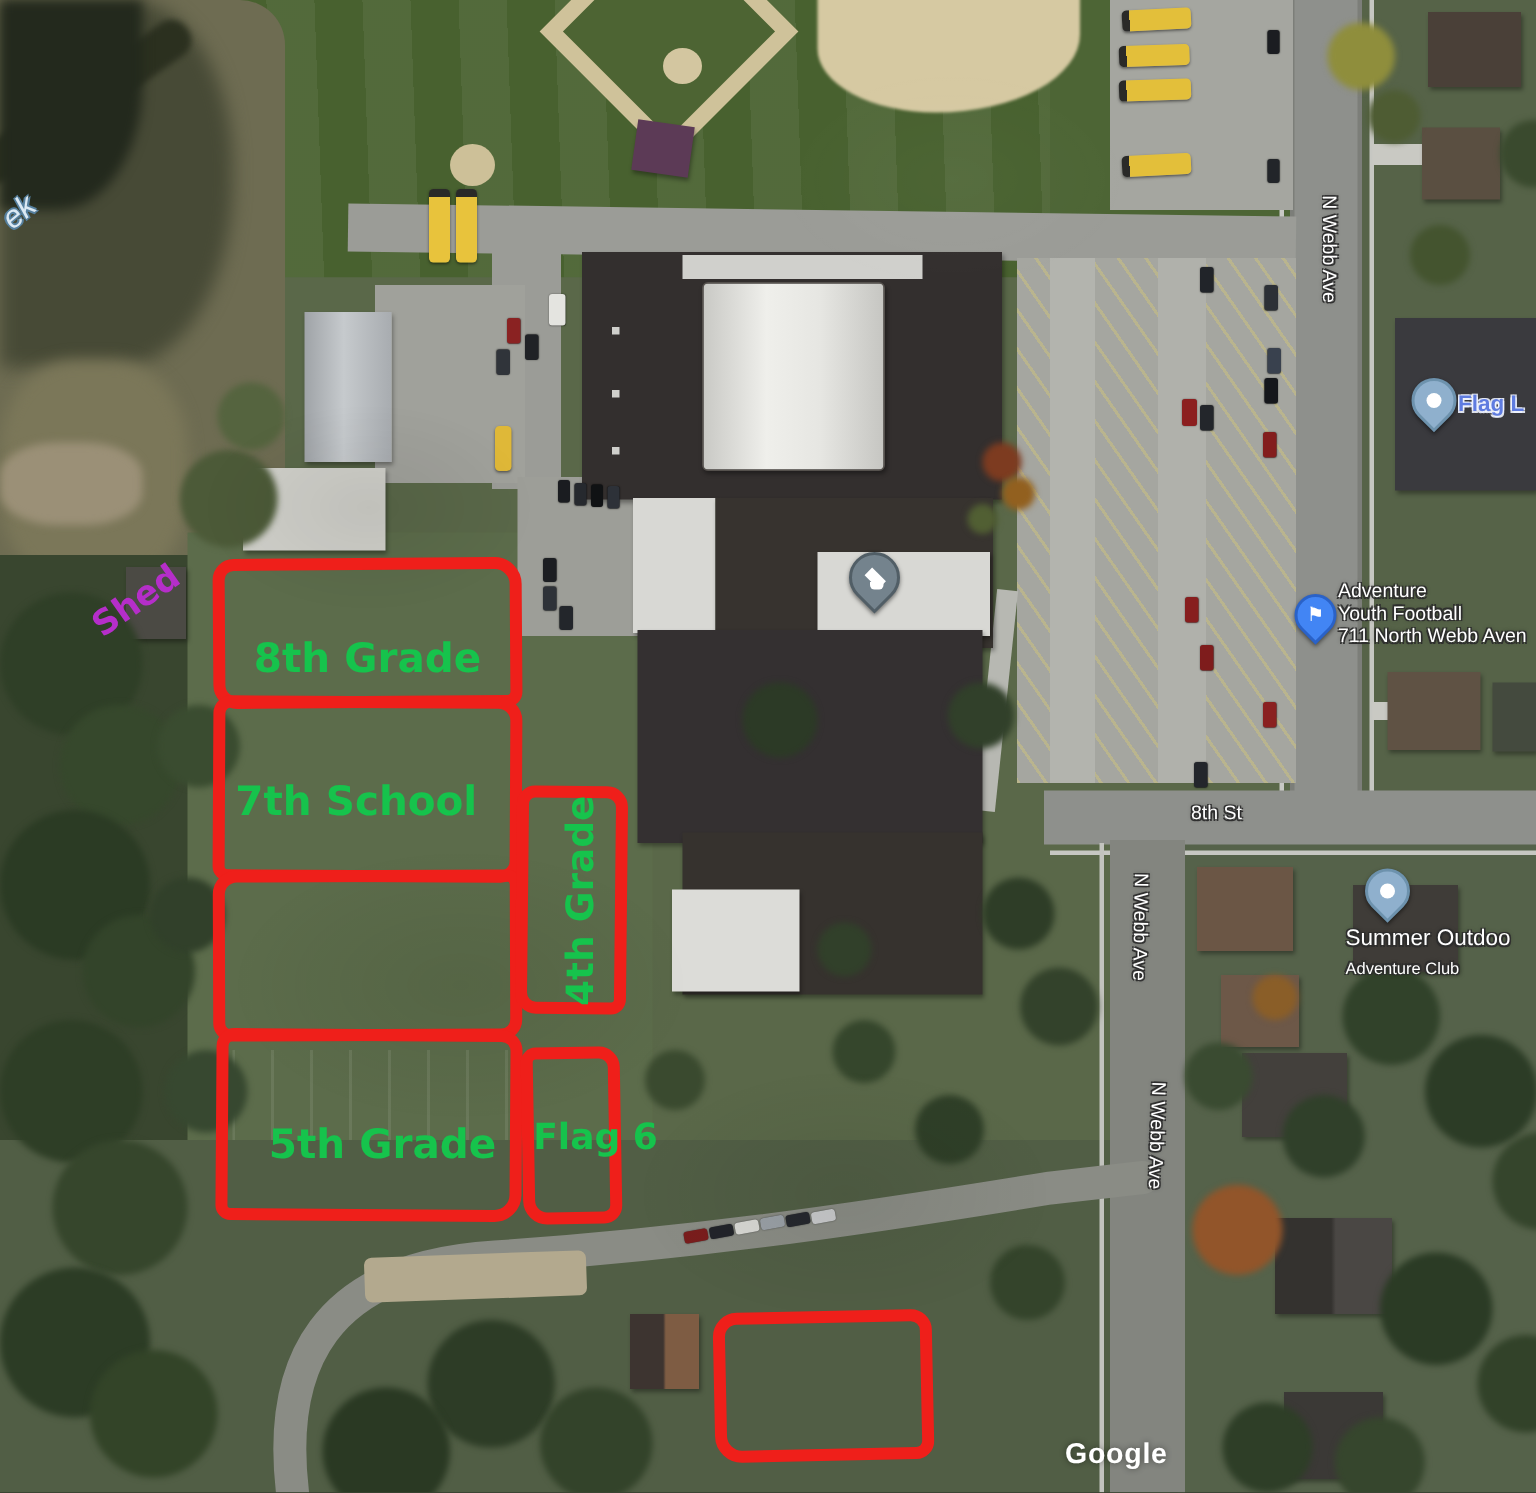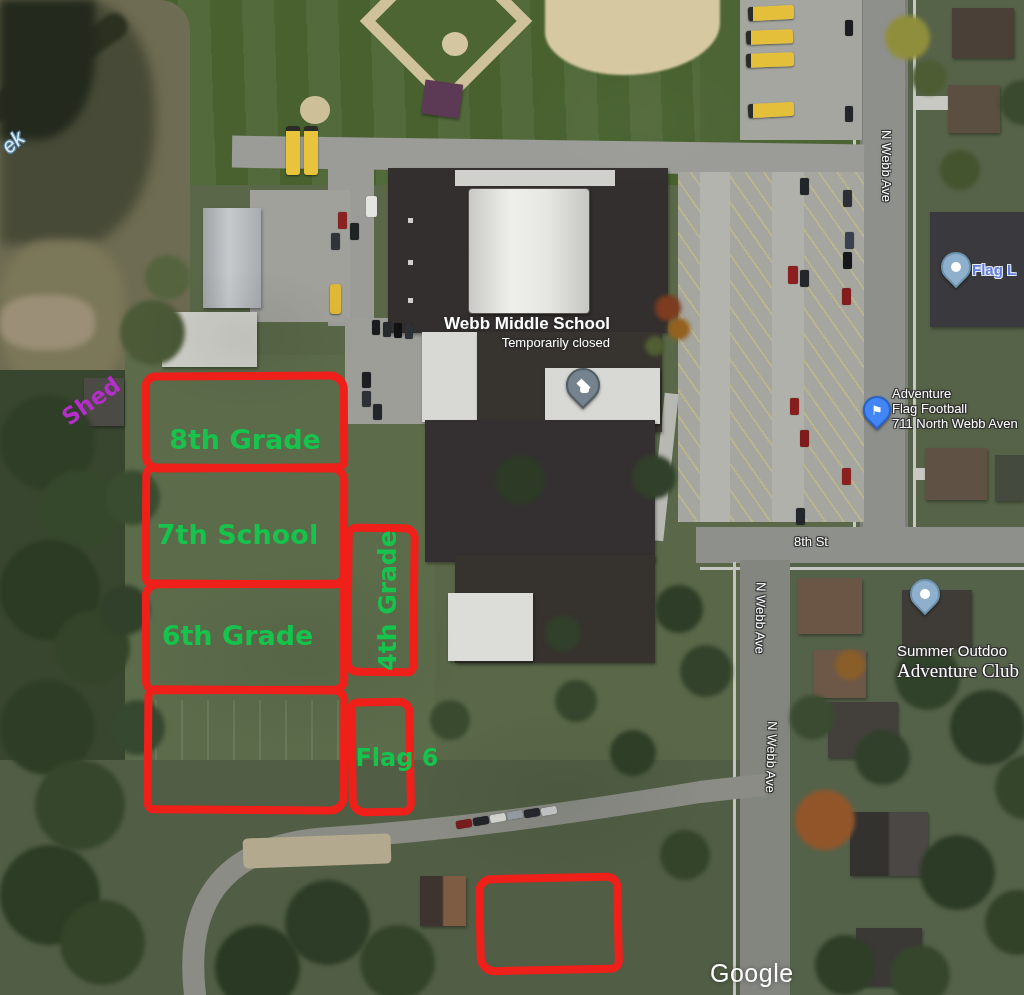--- a/index.html
+++ b/index.html
@@ -193,10 +193,6 @@
 
   <div class="noise"></div>
 
-  <div class="abs" style="left:420px;top:314px;width:190px;text-align:right;z-index:7;">
-    <div class="glabel" style="position:static;font-size:17px;font-weight:bold;">Webb Middle School</div>
-    <div class="glabel" style="position:static;font-size:13px;margin-top:1px;">Temporarily closed</div>
-  </div>
 
   <div class="pin" style="left:564px;top:366px;width:34px;height:42px;">
     <div class="bulb" style="width:30px;height:30px;background:#74838d;border:2px solid #515e66;">

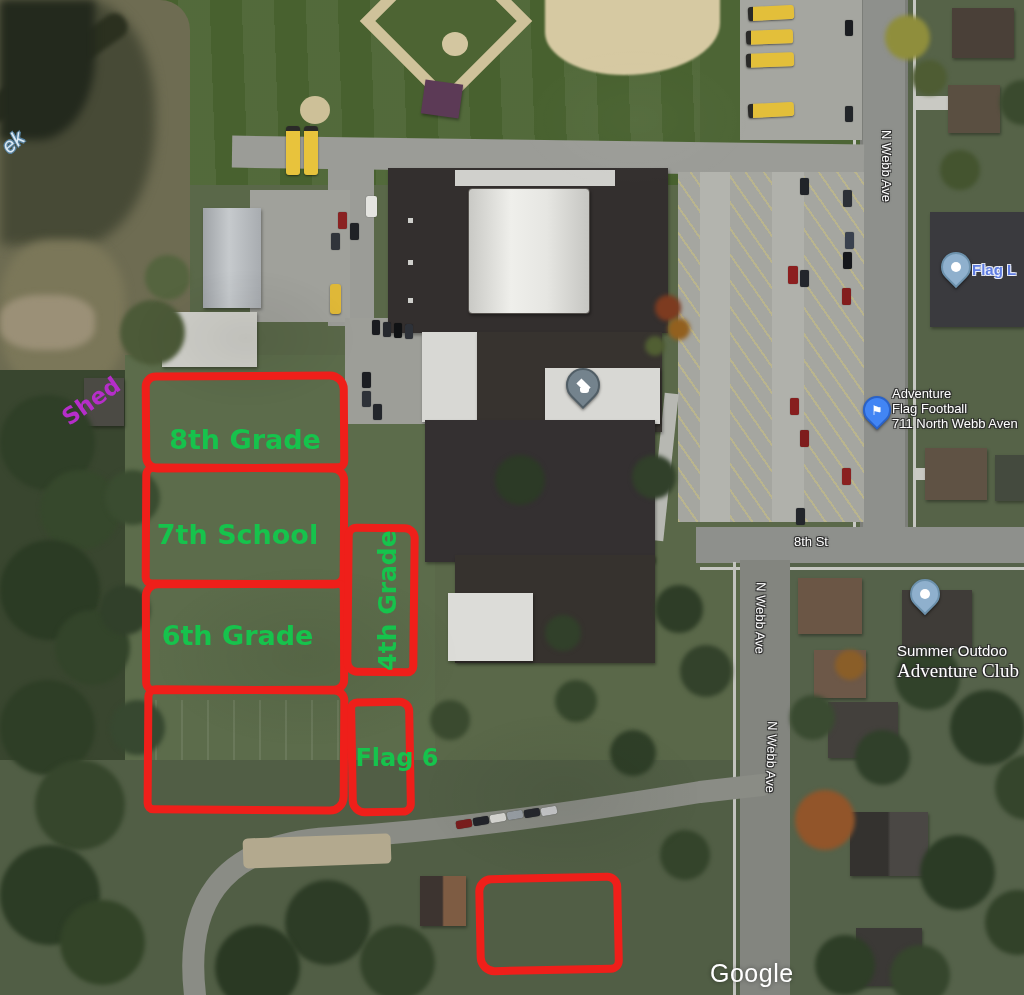--- a/index.html
+++ b/index.html
@@ -220,7 +220,7 @@
   </div>
   <div class="abs" style="left:892px;top:386px;z-index:7;">
     <div class="glabel" style="position:static;font-size:13px;line-height:15px;">Adventure</div>
-    <div class="glabel" style="position:static;font-size:13px;line-height:15px;">Flag Football</div>
+    <div class="glabel" style="position:static;font-size:13px;line-height:15px;">Youth Football</div>
     <div class="glabel" style="position:static;font-size:13px;line-height:15px;">711 North Webb Aven</div>
   </div>
 

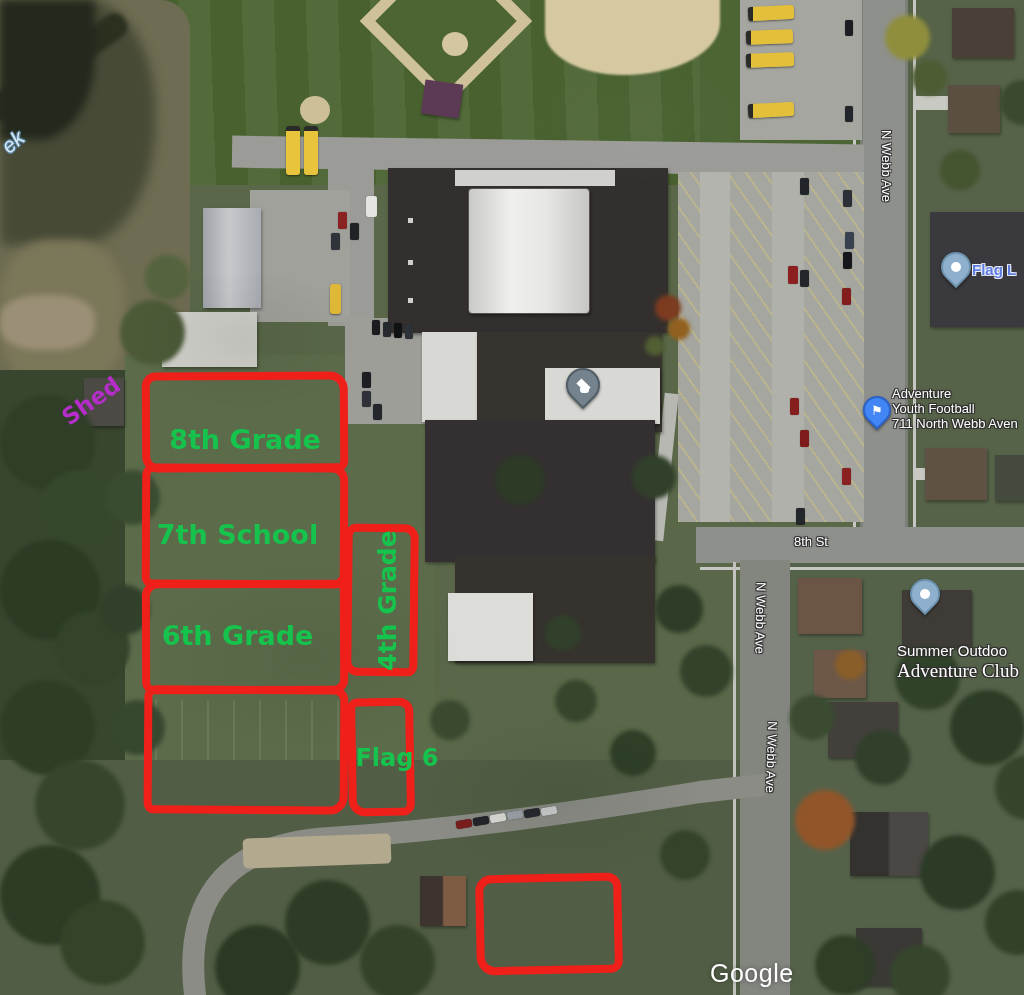--- a/index.html
+++ b/index.html
@@ -256,7 +256,6 @@
 
   <div class="zlabel" style="left:150px;top:424px;width:190px;font-size:27px;">8th Grade</div>
   <div class="zlabel" style="left:140px;top:519px;width:195px;font-size:27px;">7th School</div>
-  <div class="zlabel" style="left:140px;top:620px;width:195px;font-size:27px;">6th Grade</div>
   <div class="zlabel" style="left:307px;top:586px;width:160px;font-size:25px;transform:rotate(-90deg);">4th Grade</div>
   <div class="zlabel" style="left:347px;top:744px;width:100px;font-size:24px;">Flag 6</div>
 

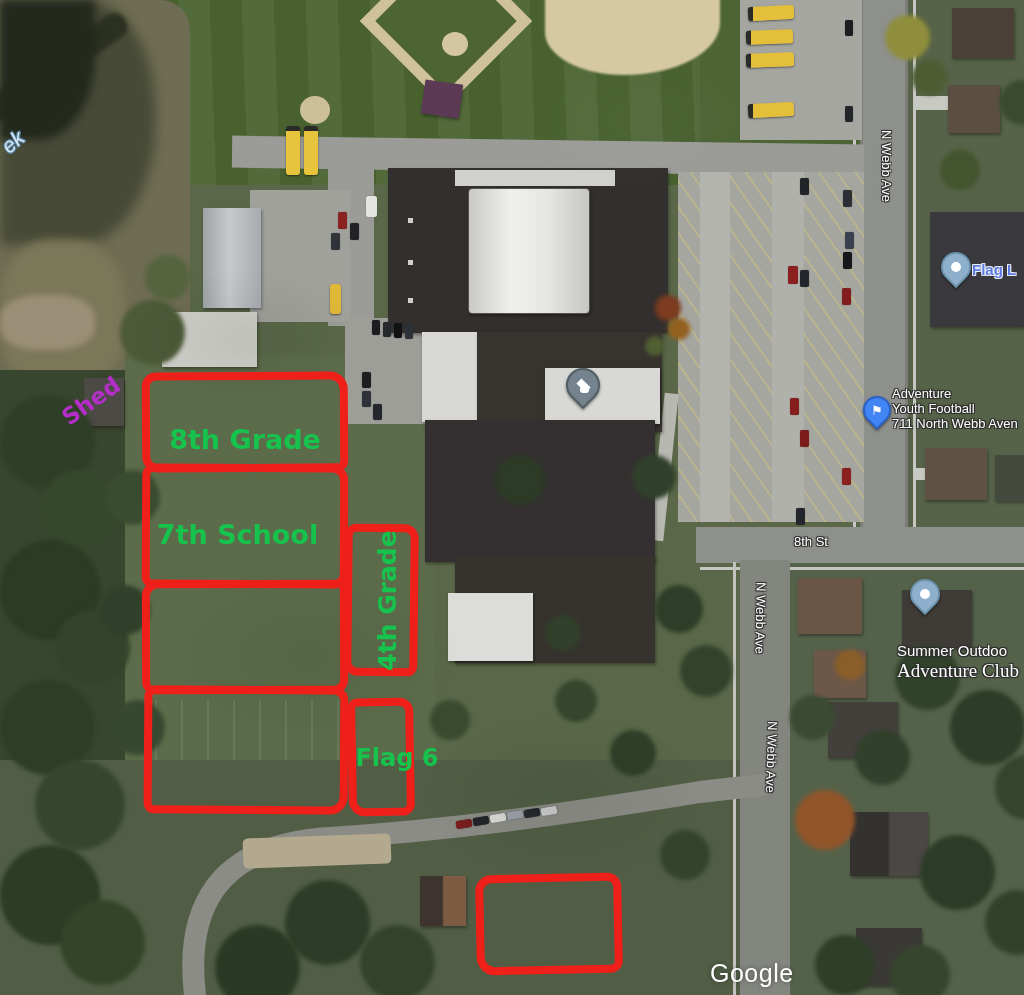--- a/index.html
+++ b/index.html
@@ -231,7 +231,7 @@
         </span>
     </div>
   </div>
-  <div class="abs" style="left:897px;top:641px;z-index:7;">
+  <div class="abs" style="left:897px;top:616px;z-index:7;">
     <div class="glabel" style="position:static;font-size:15px;line-height:20px;">Summer Outdoo</div>
     <div class="glabel" style="position:static;font-size:19px;line-height:20px;font-family:Liberation Serif, serif;">Adventure Club</div>
   </div>

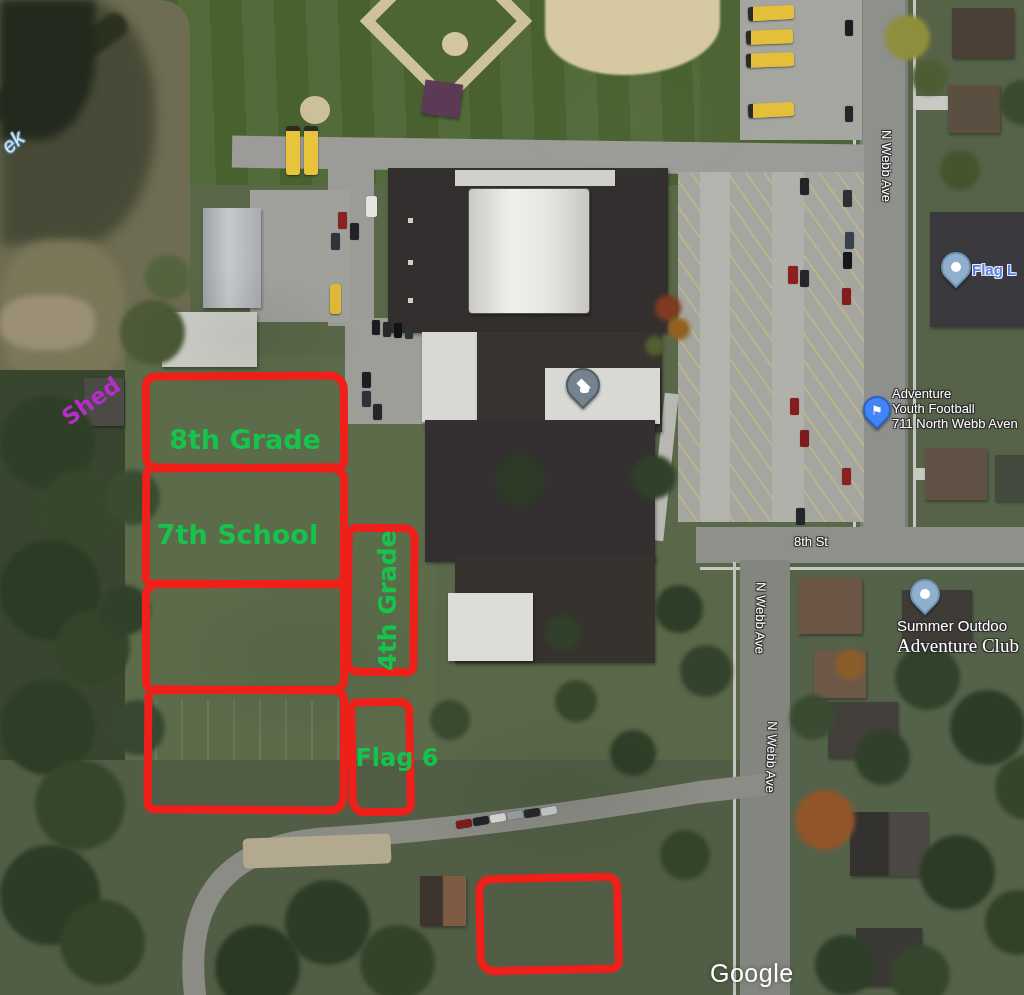--- a/index.html
+++ b/index.html
@@ -233,7 +233,7 @@
   </div>
   <div class="abs" style="left:897px;top:616px;z-index:7;">
     <div class="glabel" style="position:static;font-size:15px;line-height:20px;">Summer Outdoo</div>
-    <div class="glabel" style="position:static;font-size:19px;line-height:20px;font-family:Liberation Serif, serif;">Adventure Club</div>
+    <div class="glabel" style="position:static;font-size:11px;line-height:20px;">Adventure Club</div>
   </div>
 
   <div class="glabel" style="left:835px;top:157px;width:100px;height:18px;text-align:center;font-size:13px;transform:rotate(90deg);">N Webb Ave</div>

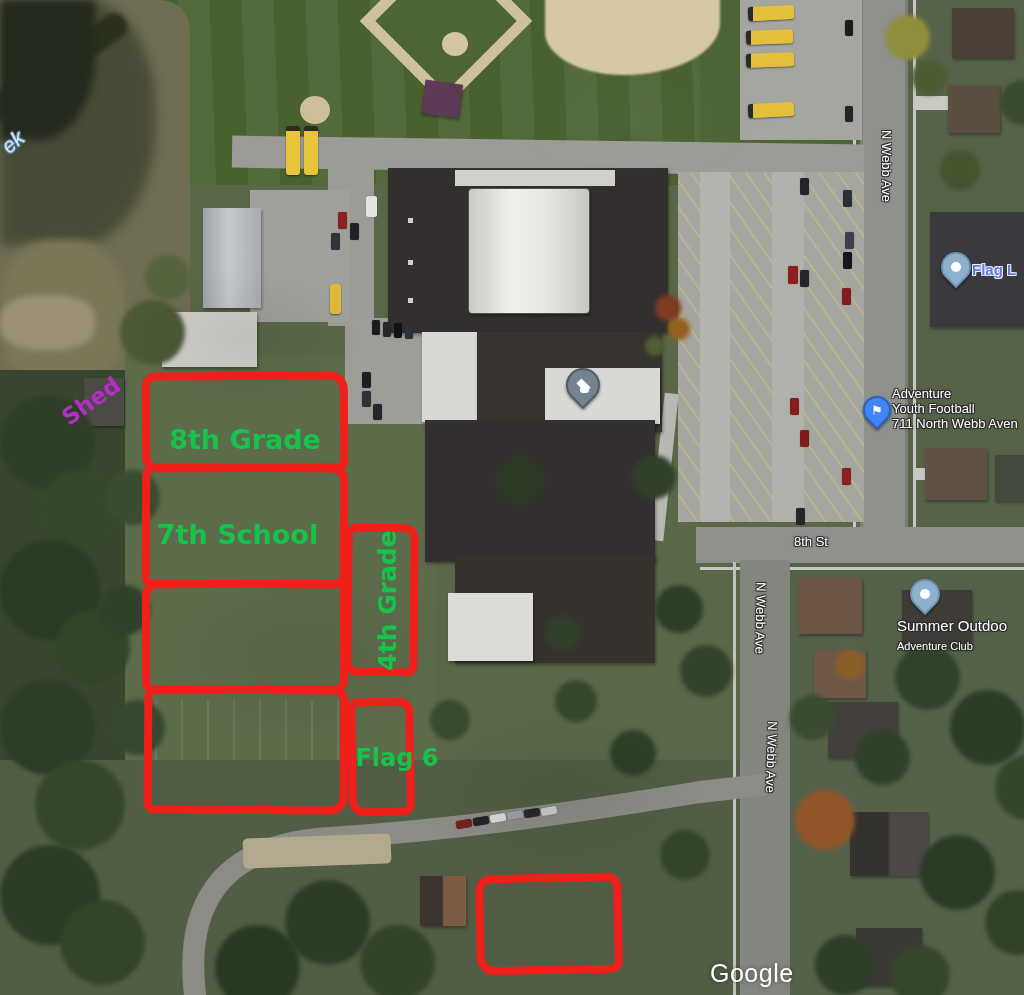--- a/index.html
+++ b/index.html
@@ -256,6 +256,7 @@
 
   <div class="zlabel" style="left:150px;top:424px;width:190px;font-size:27px;">8th Grade</div>
   <div class="zlabel" style="left:140px;top:519px;width:195px;font-size:27px;">7th School</div>
+  <div class="zlabel" style="left:155px;top:748px;width:200px;font-size:27px;">5th Grade</div>
   <div class="zlabel" style="left:307px;top:586px;width:160px;font-size:25px;transform:rotate(-90deg);">4th Grade</div>
   <div class="zlabel" style="left:347px;top:744px;width:100px;font-size:24px;">Flag 6</div>
 

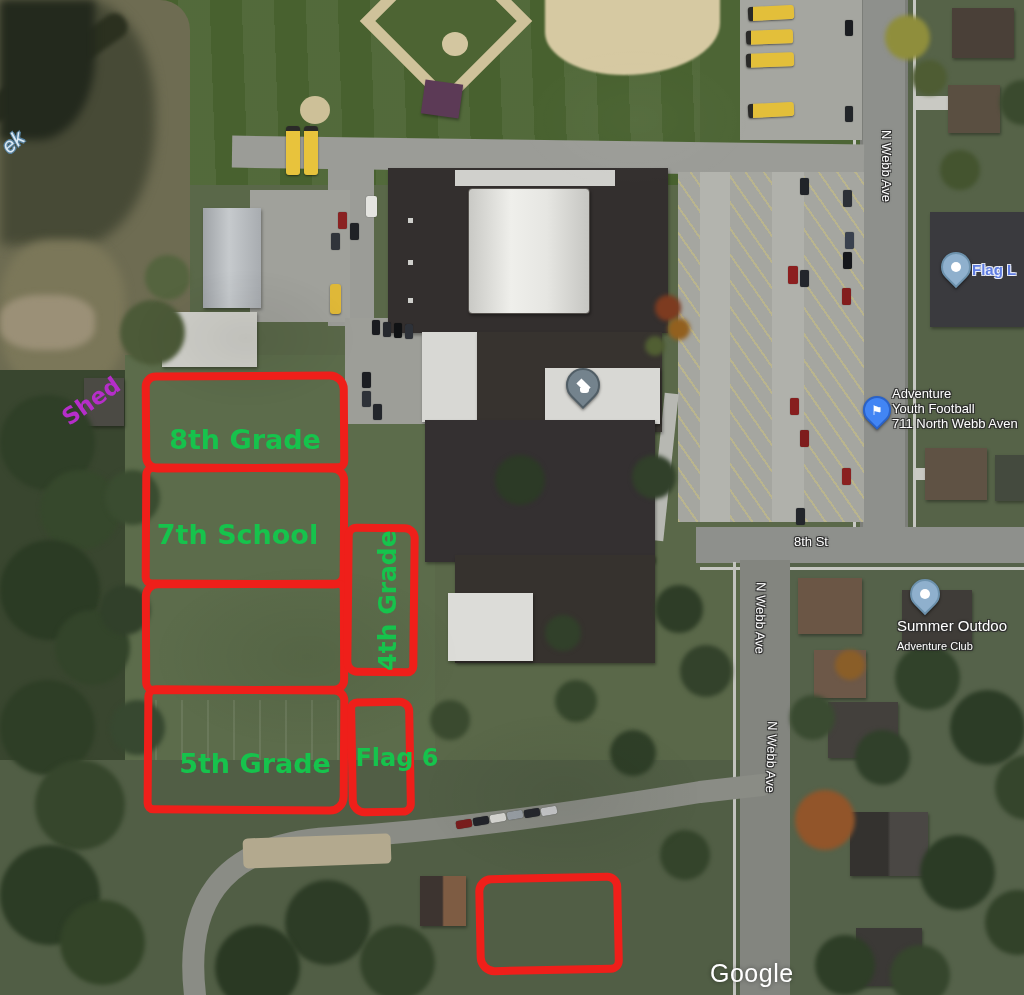--- a/index.html
+++ b/index.html
@@ -243,7 +243,7 @@
   <div class="glabel" style="left:2px;top:130px;font-size:21px;font-style:italic;color:#dbe9f4;transform:rotate(-40deg);
               text-shadow:-1px -1px 0 #56809f,1px -1px 0 #56809f,-1px 1px 0 #56809f,1px 1px 0 #56809f;">ek</div>
 
-  <div class="abs" style="left:710px;top:959px;z-index:7;color:#fff;font-size:25px;font-weight:400;letter-spacing:.5px;
+  <div class="abs" style="left:710px;top:959px;z-index:7;color:#fff;font-size:19px;font-weight:700;letter-spacing:.5px;
               text-shadow:0 0 4px rgba(0,0,0,.45);">Google</div>
 
   <div class="zone" style="left:142px;top:372px;width:190px;height:84px;border-radius:14px 18px 10px 16px;transform:rotate(-0.4deg);"></div>

